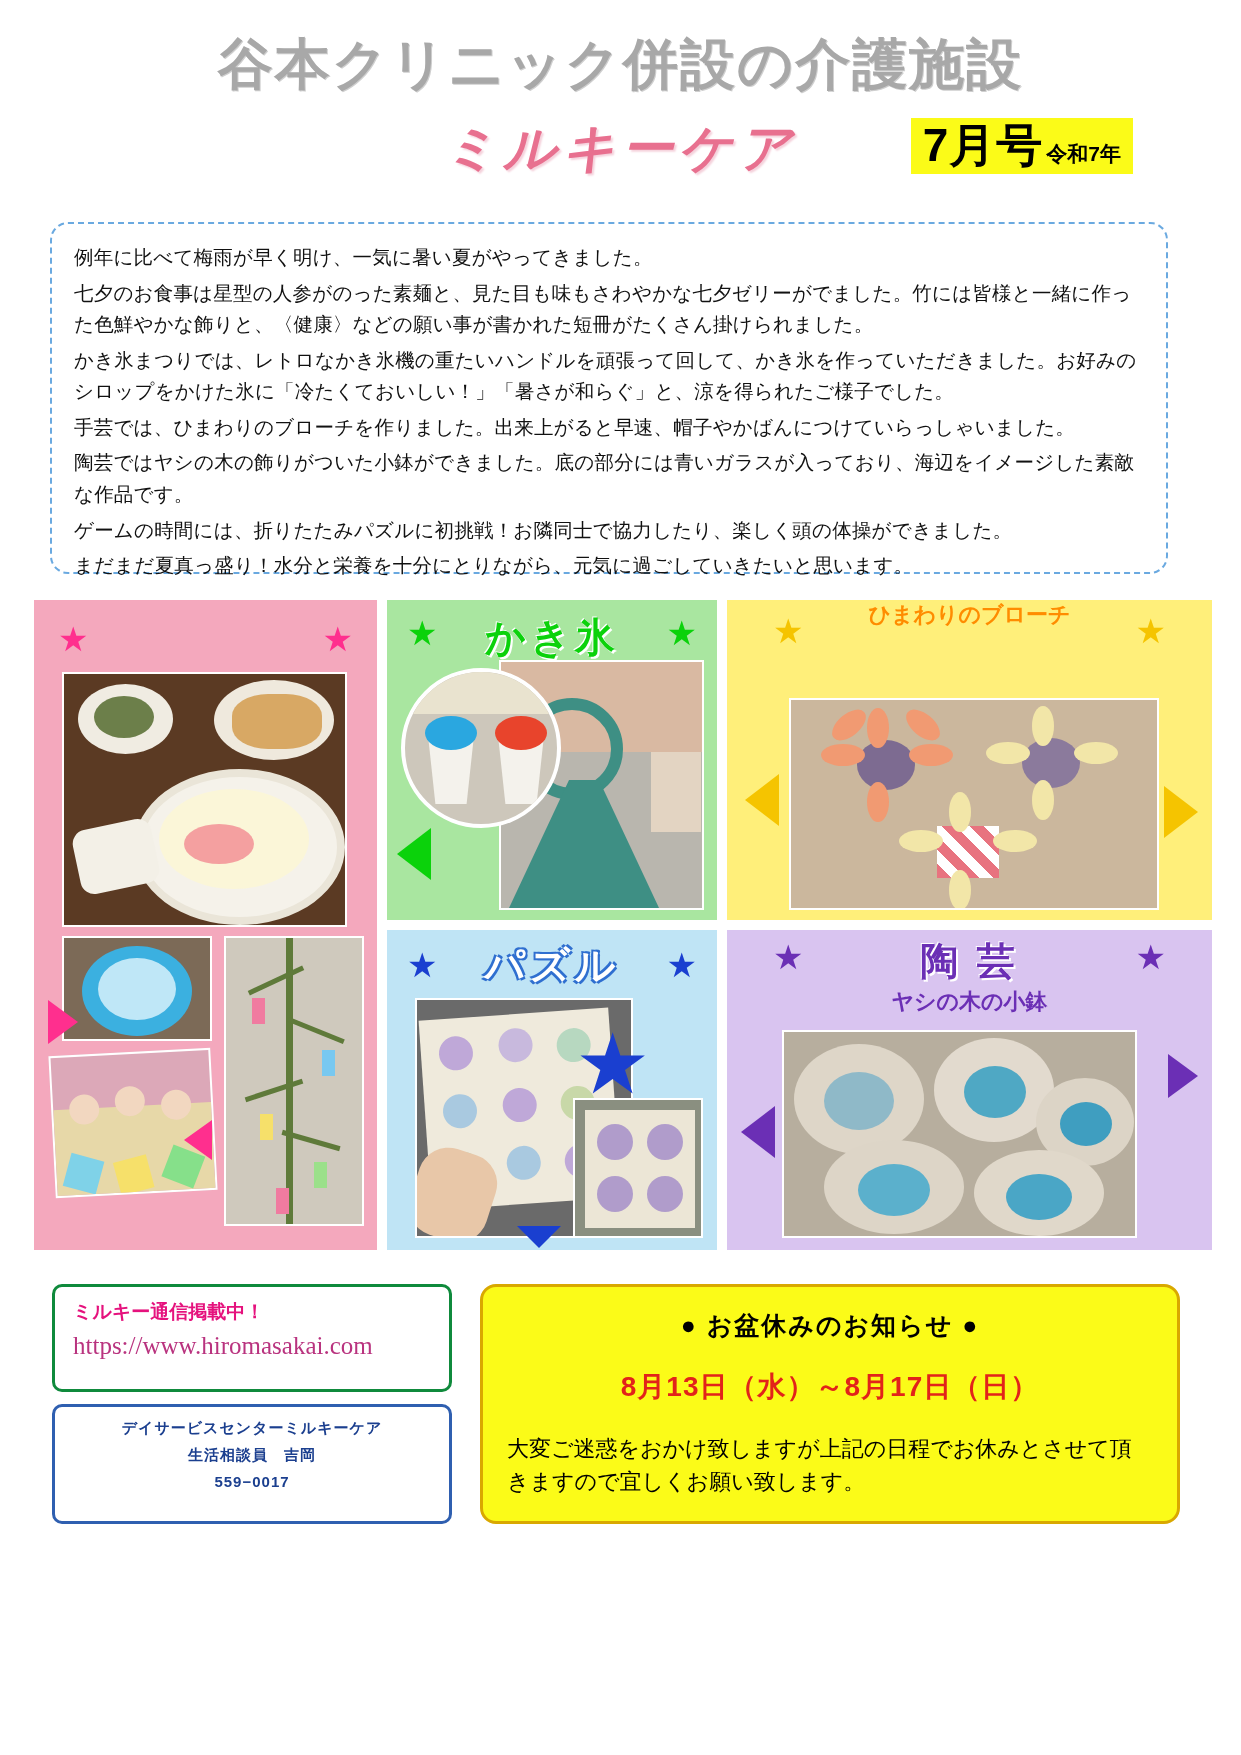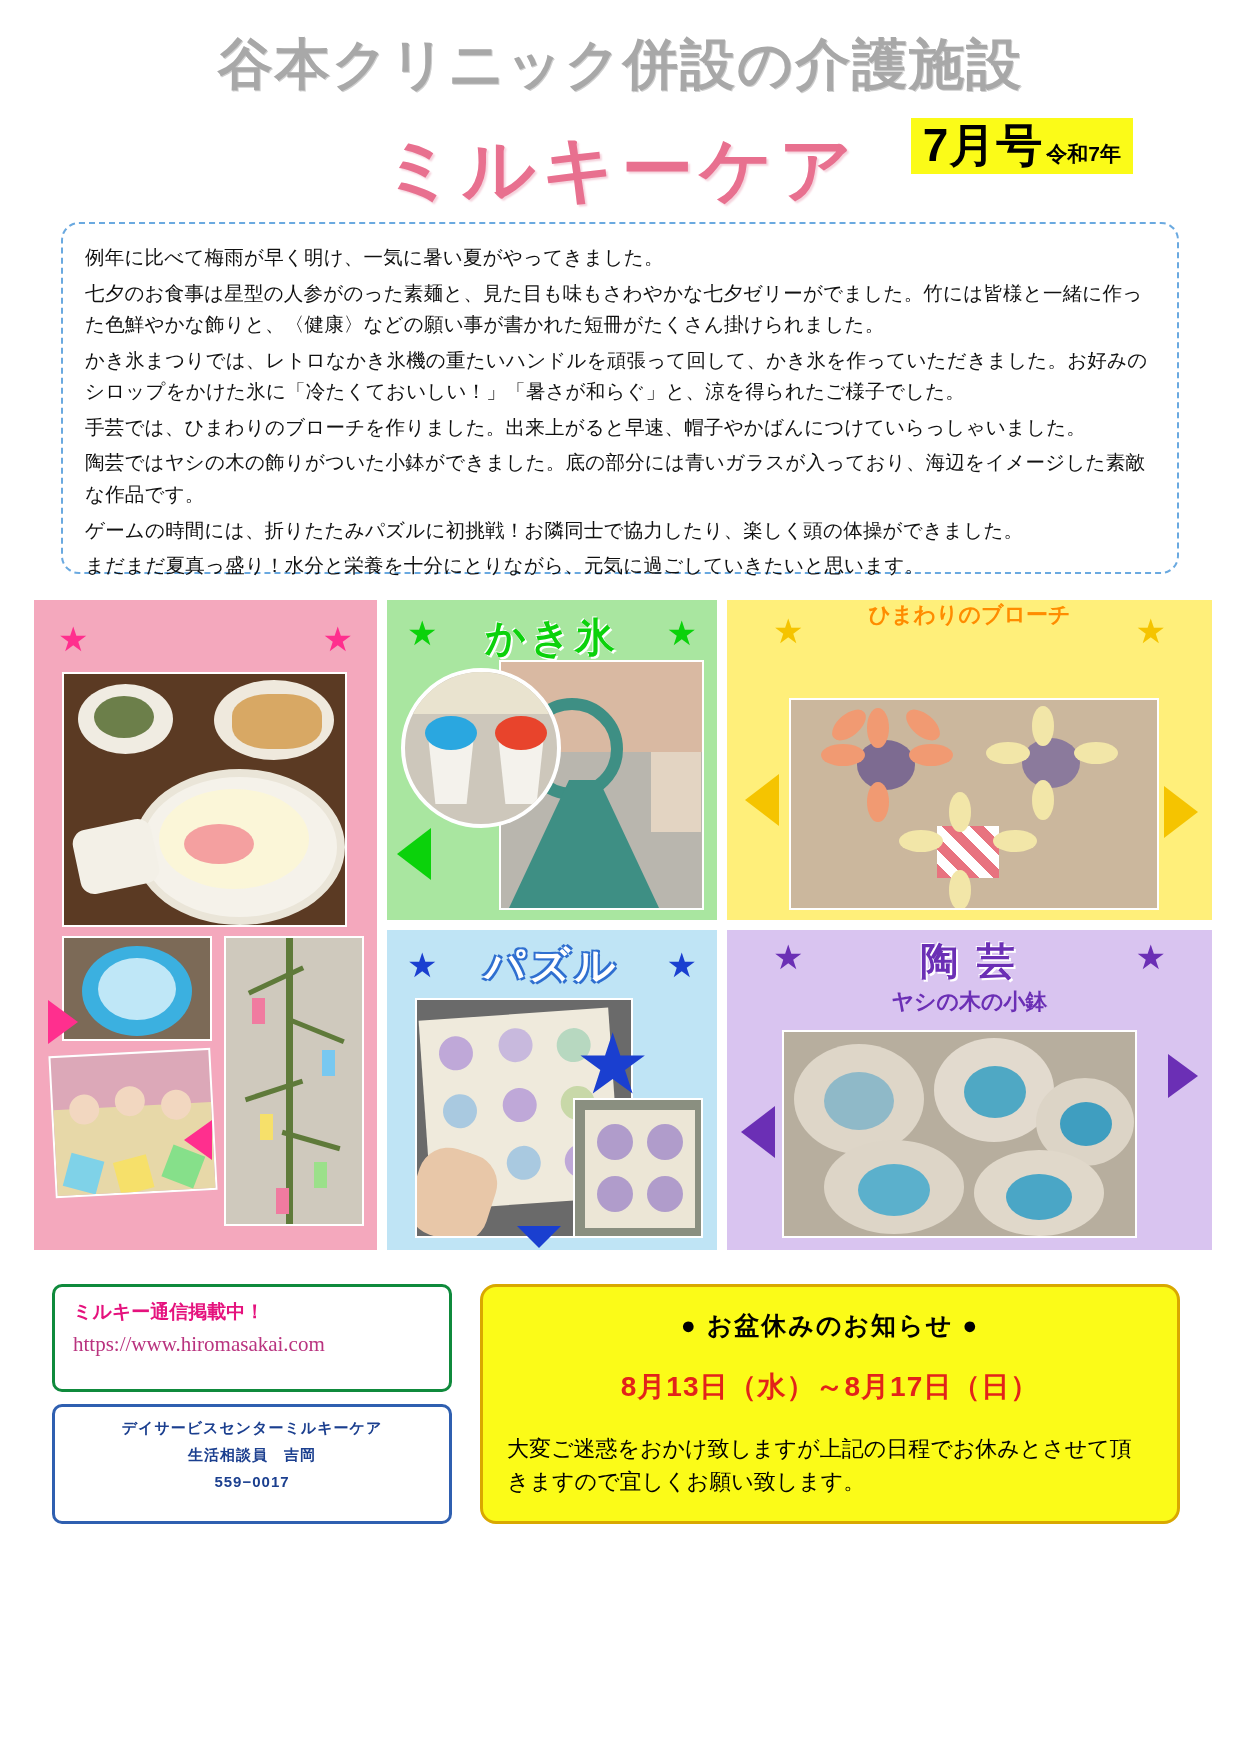--- a/index.html
+++ b/index.html
@@ -30,12 +30,13 @@
     text-shadow: 1px 1px 0 #cfcfcf;
   }
   .header-main {
-    font-size: 72px;
+    font-size: 52px;
     font-weight: bold;
     color: #e8708f;
     letter-spacing: 6px;
-    margin-top: 20px;
+    margin-top: 12px;
     text-shadow: 2px 2px 2px #f5d2dc;
+    font-style: italic;
   }
   .issue-box {
     position: absolute;

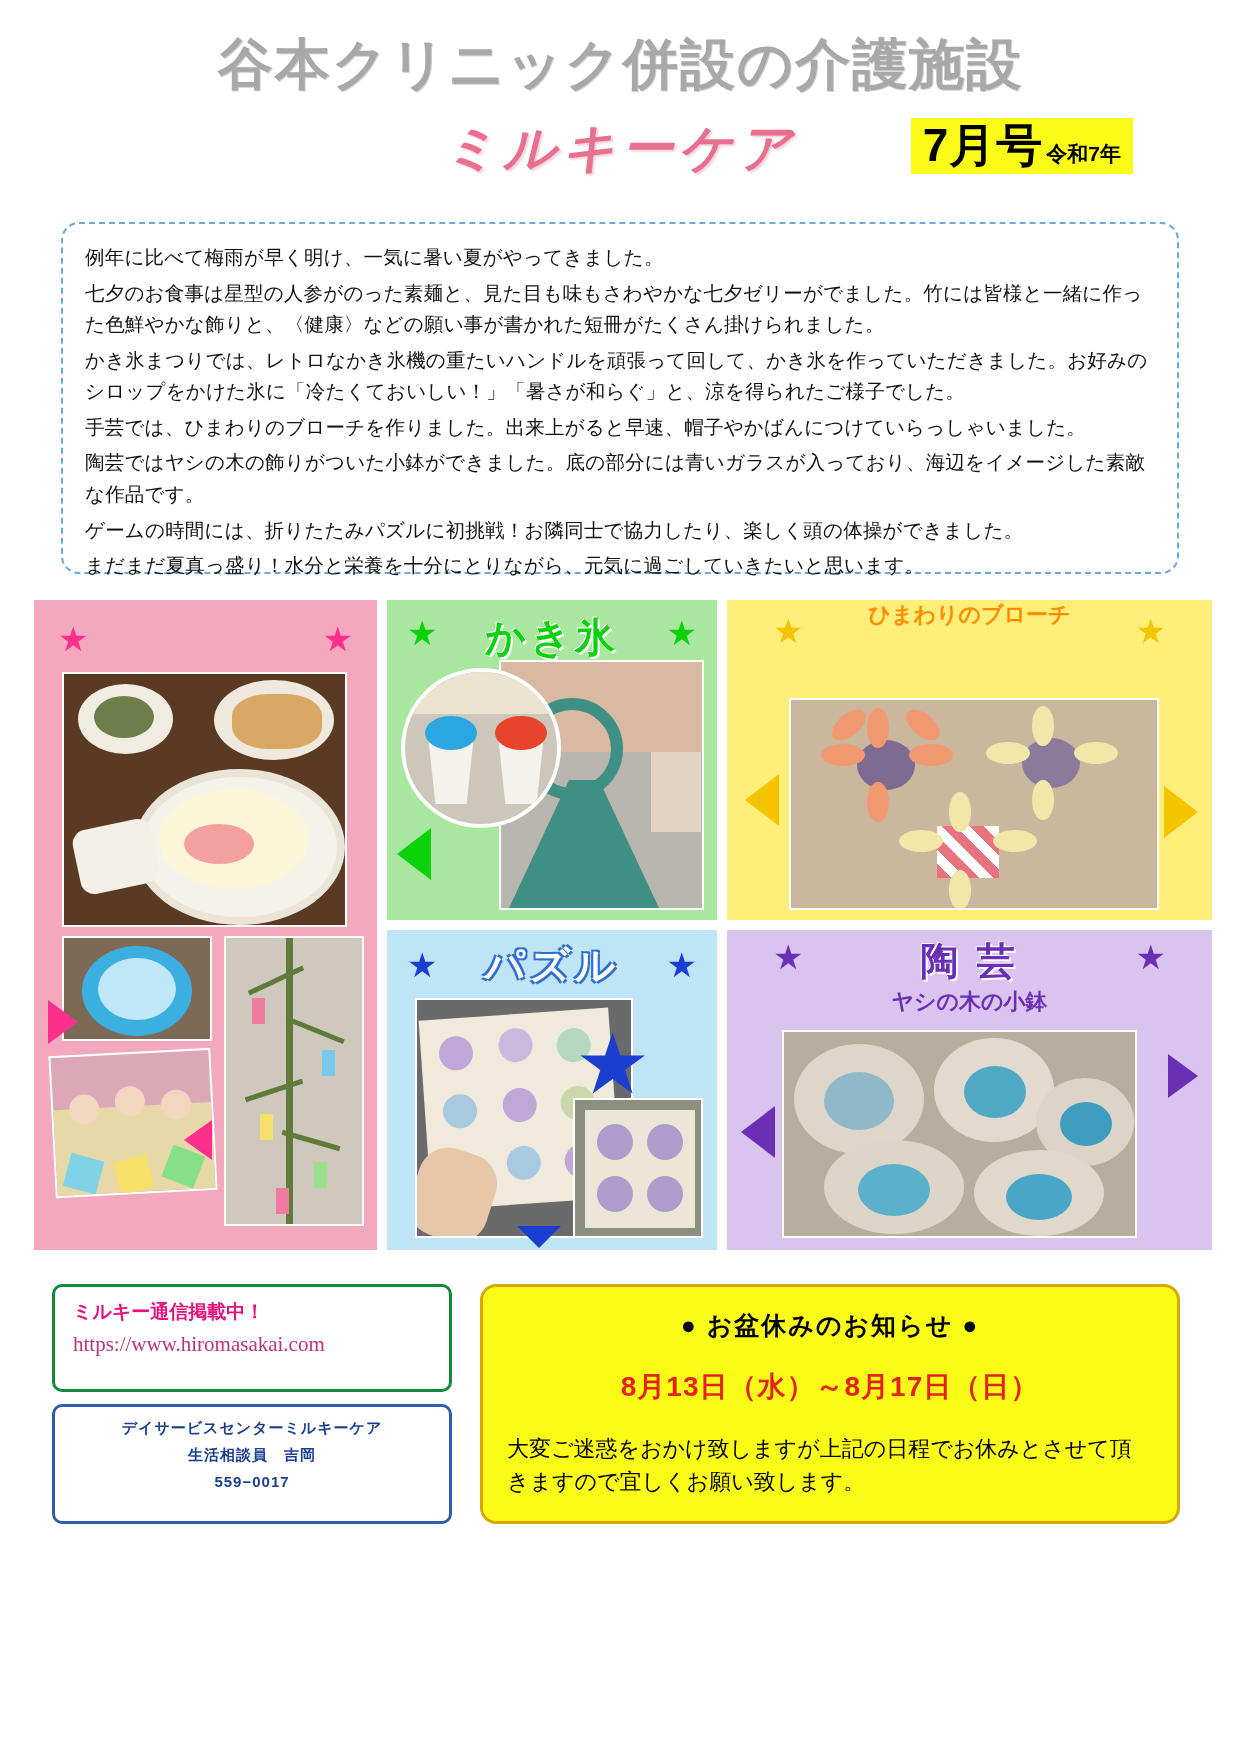--- a/index.html
+++ b/index.html
@@ -65,7 +65,7 @@
   
   .intro {
     position: absolute;
-    left: 61px;
+    left: 50px;
     top: 222px;
     width: 1118px;
     height: 352px;

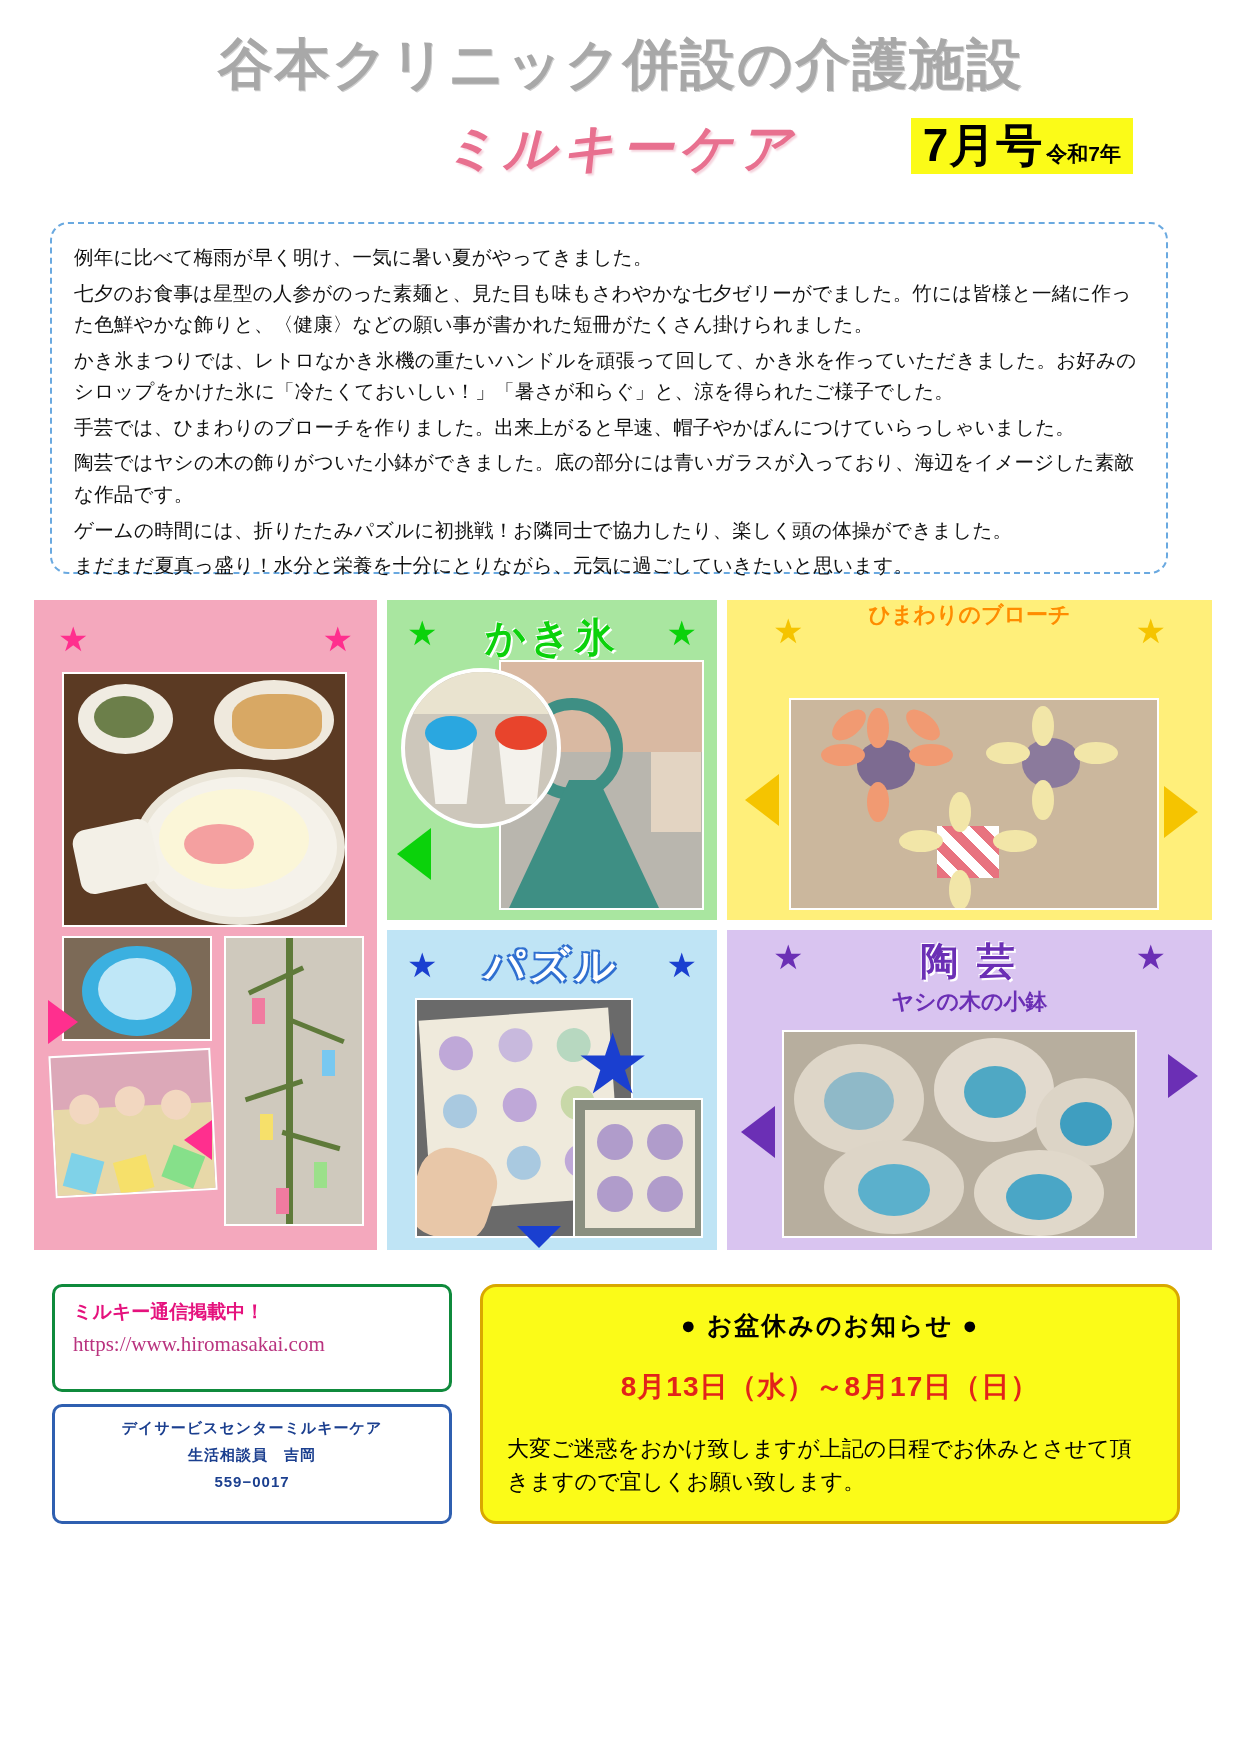--- a/index.html
+++ b/index.html
@@ -201,7 +201,7 @@
     background: #ffffff;
   }
   .hp-line { font-size: 19px; color: #e5127d; font-weight: bold; margin-bottom: 7px; }
-  .hp-url { font-size: 21px; color: #b9337f; font-family: "Liberation Serif", serif; }
+  .hp-url { font-size: 25px; color: #b9337f; font-family: "Liberation Serif", serif; }
 
   .contact-box {
     position: absolute;

